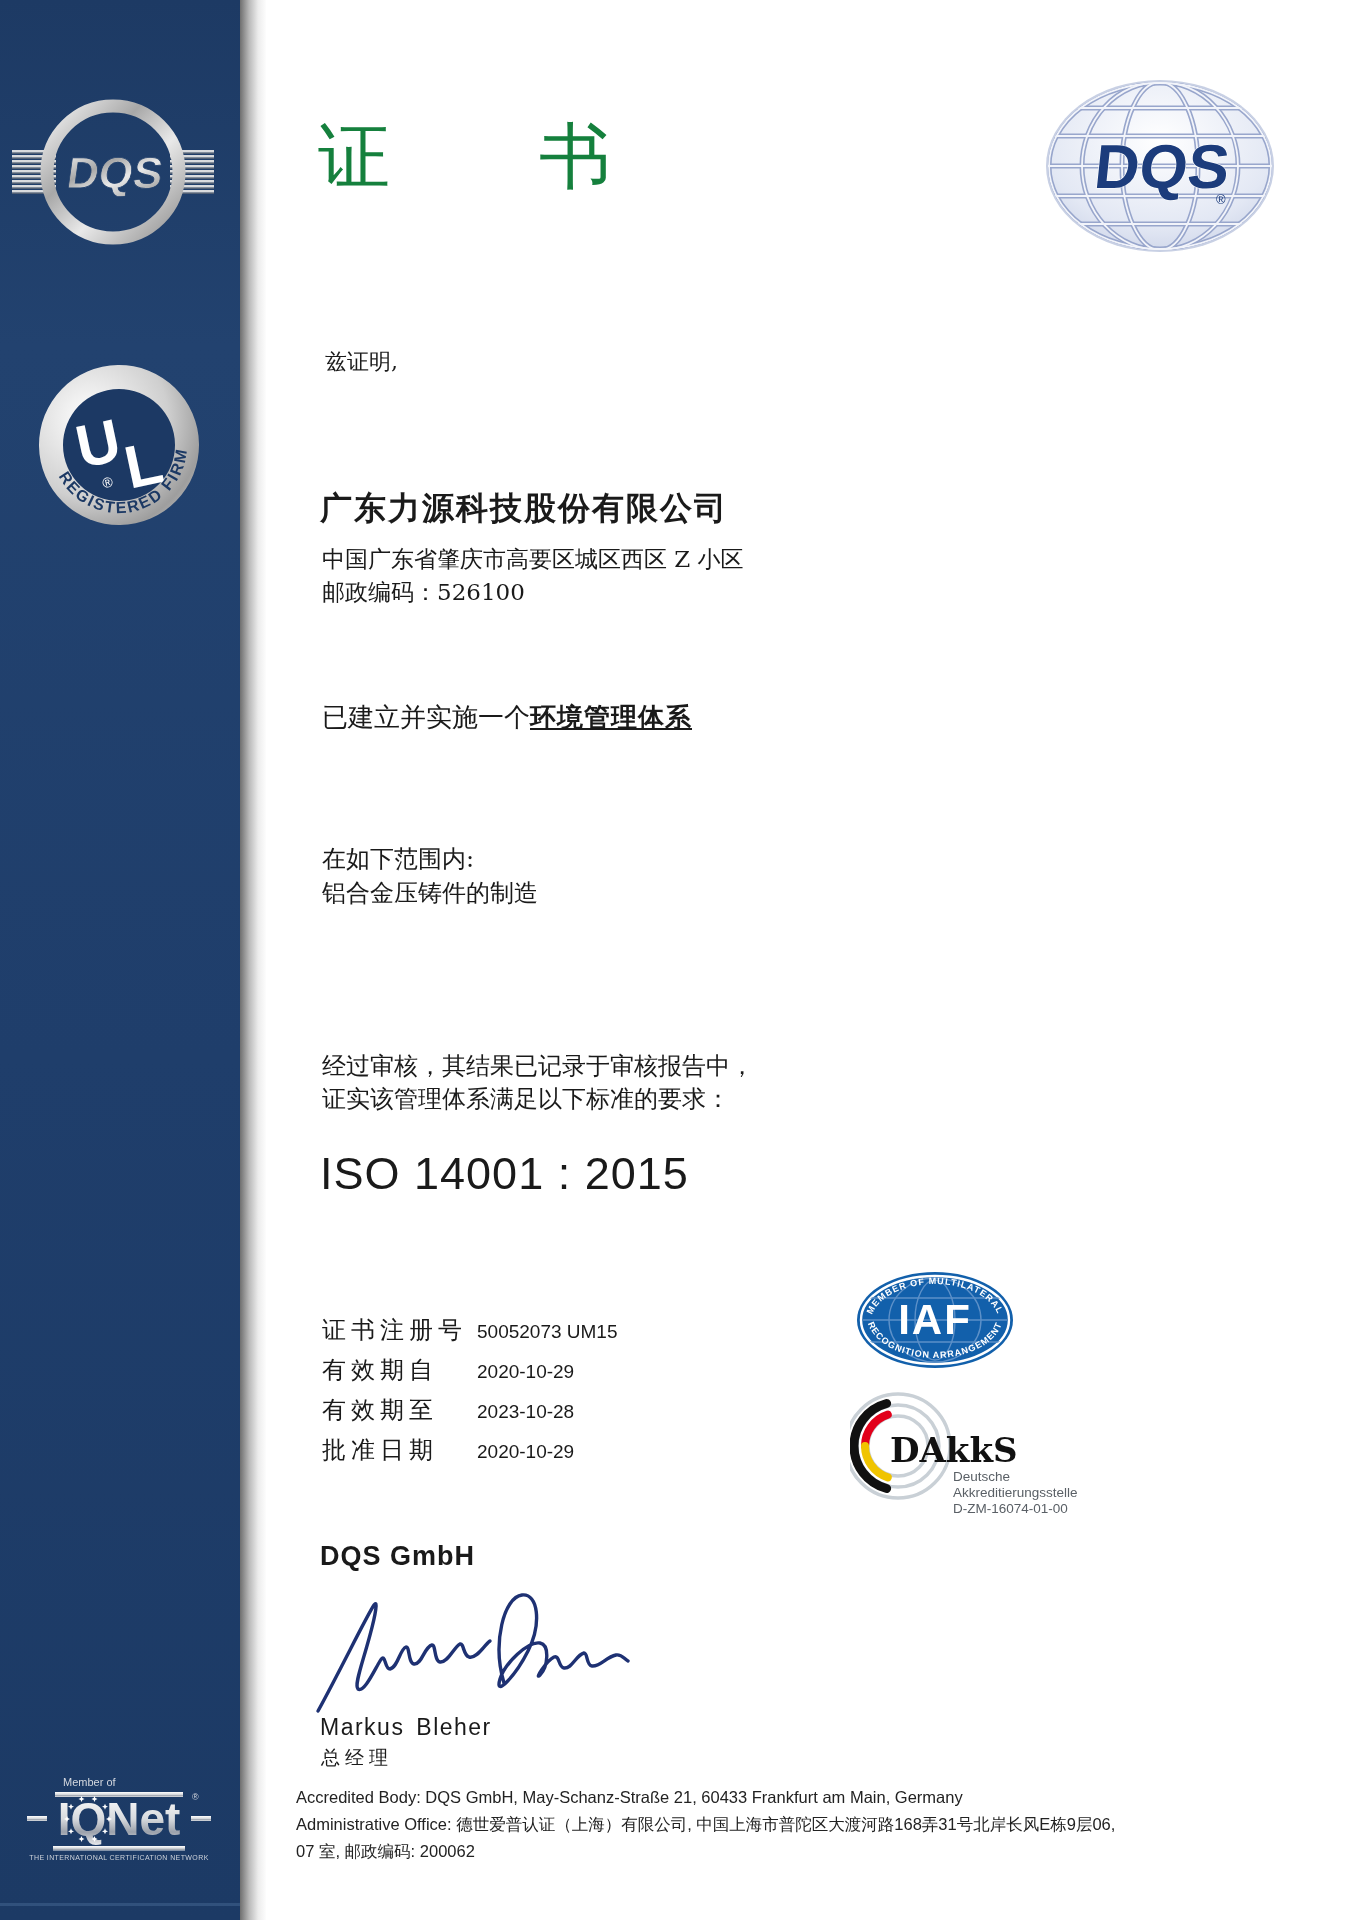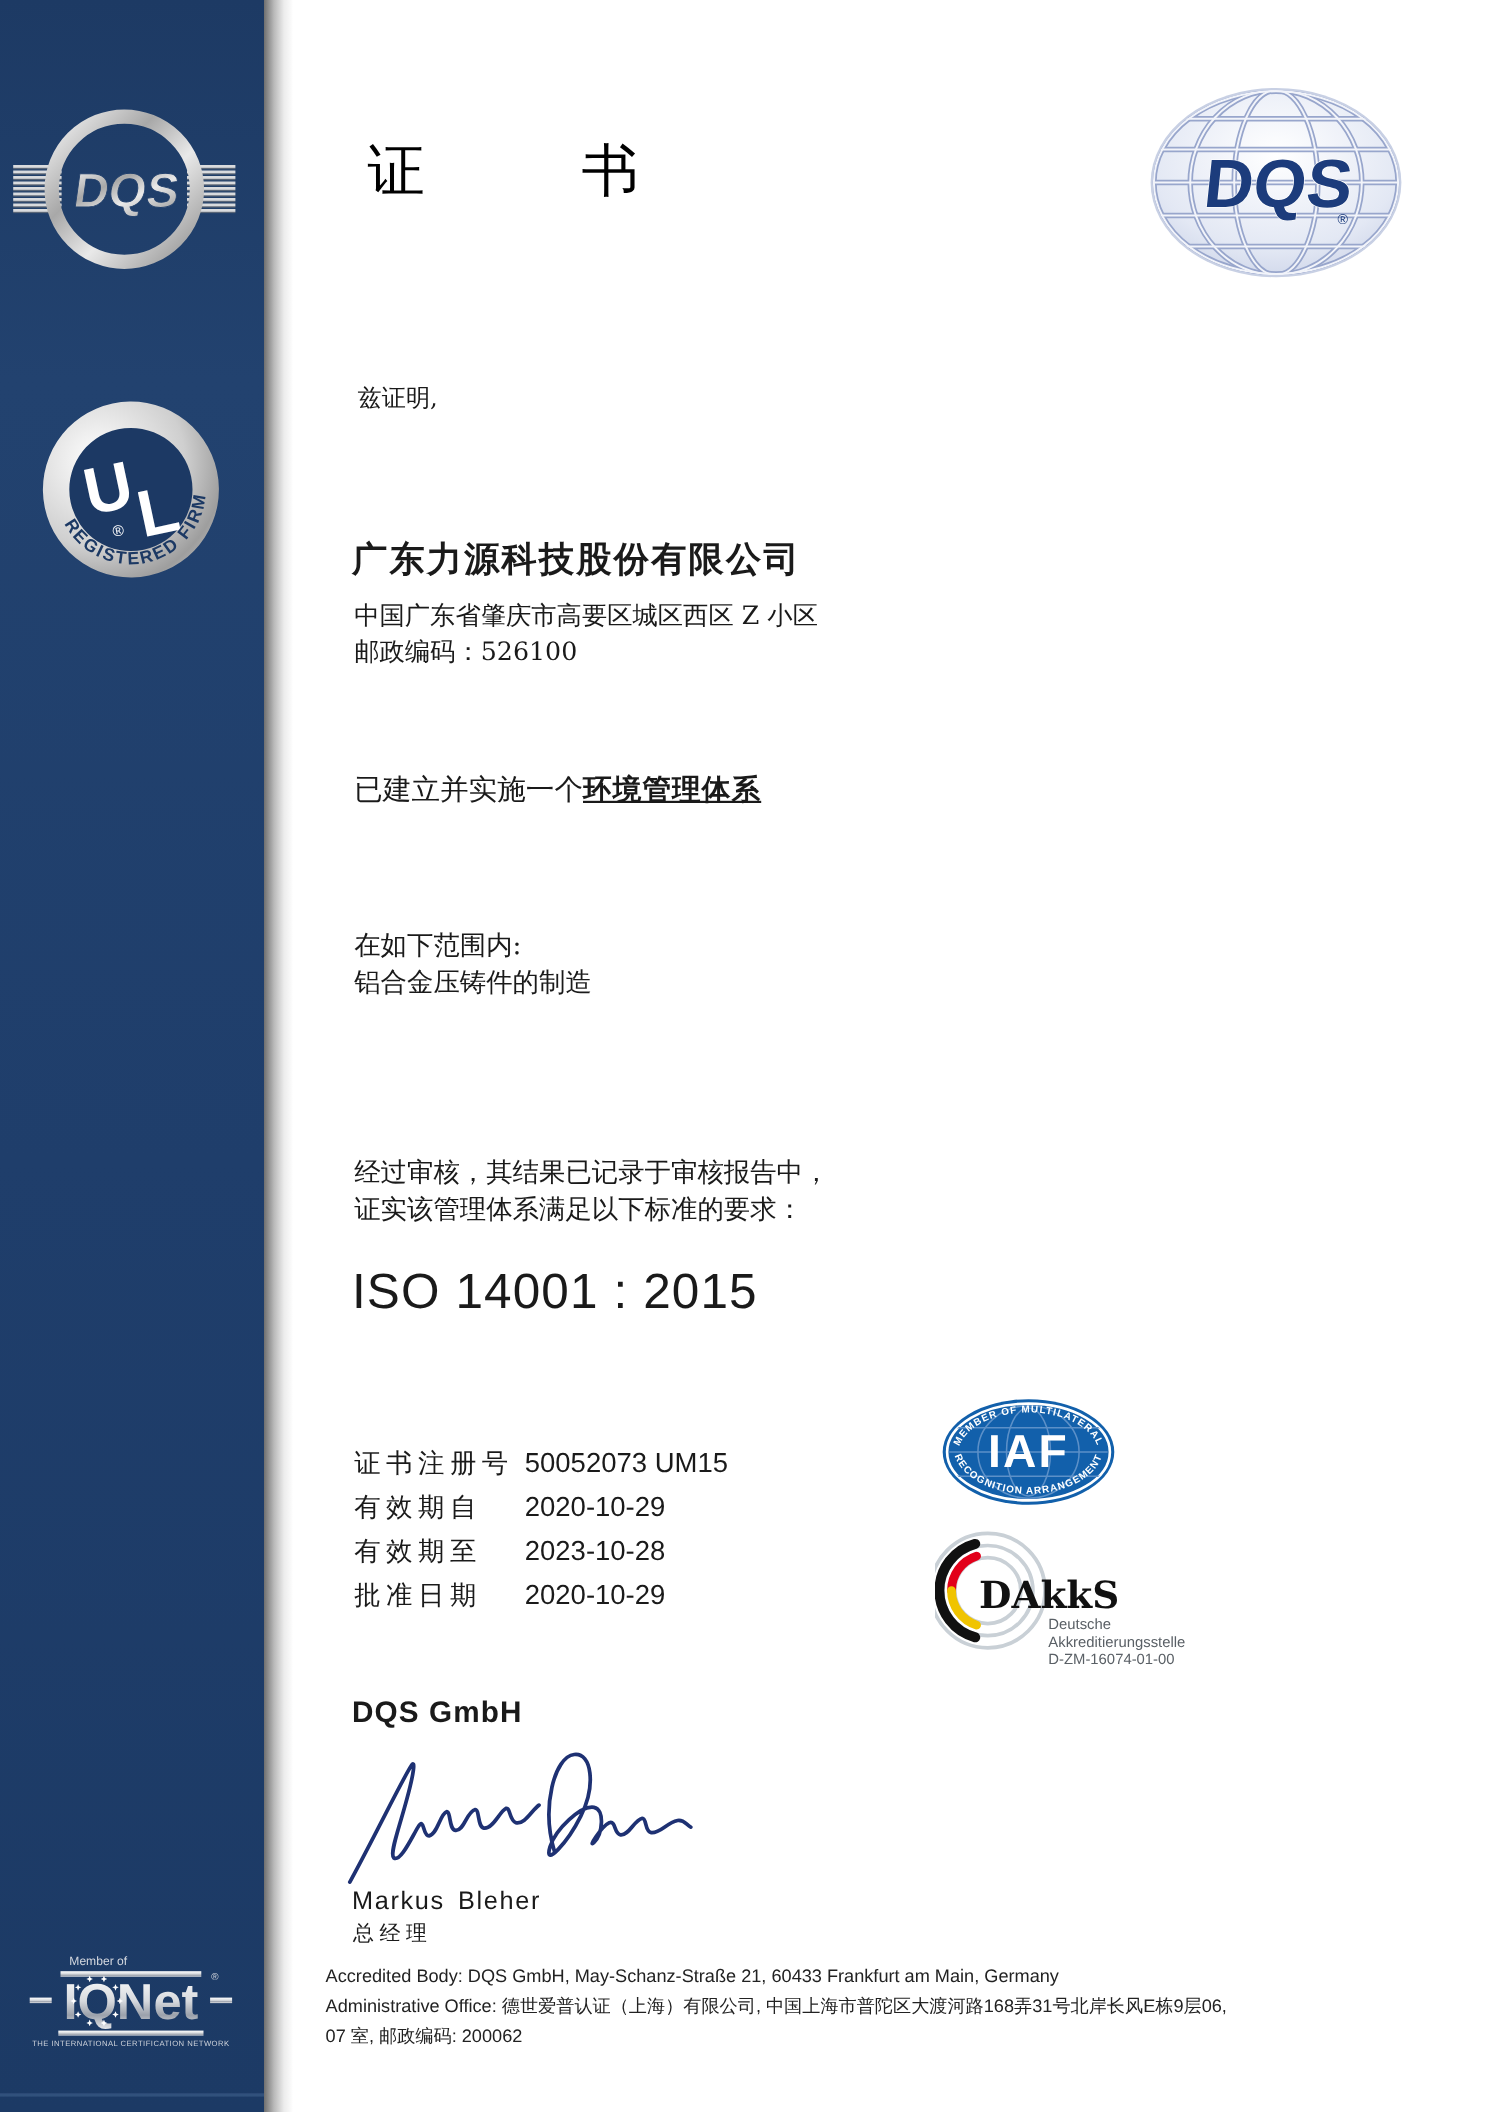--- a/index.html
+++ b/index.html
@@ -17,7 +17,7 @@
              background:linear-gradient(90deg,#6f6f6f 0%,#b9b9b9 35%,#ececec 70%,#fdfdfd 100%);}
 
   
-  .title{left:334px;top:108px;font-size:52px;line-height:96px;word-spacing:126px;color:#000000;}
+  .title{left:318px;top:108px;font-size:72px;line-height:96px;word-spacing:126px;color:#15803d;}
 
   .intro{left:325px;top:347px;font-size:22px;}
   .company-name{left:320px;top:487px;font-size:32px;font-weight:bold;letter-spacing:2px;}

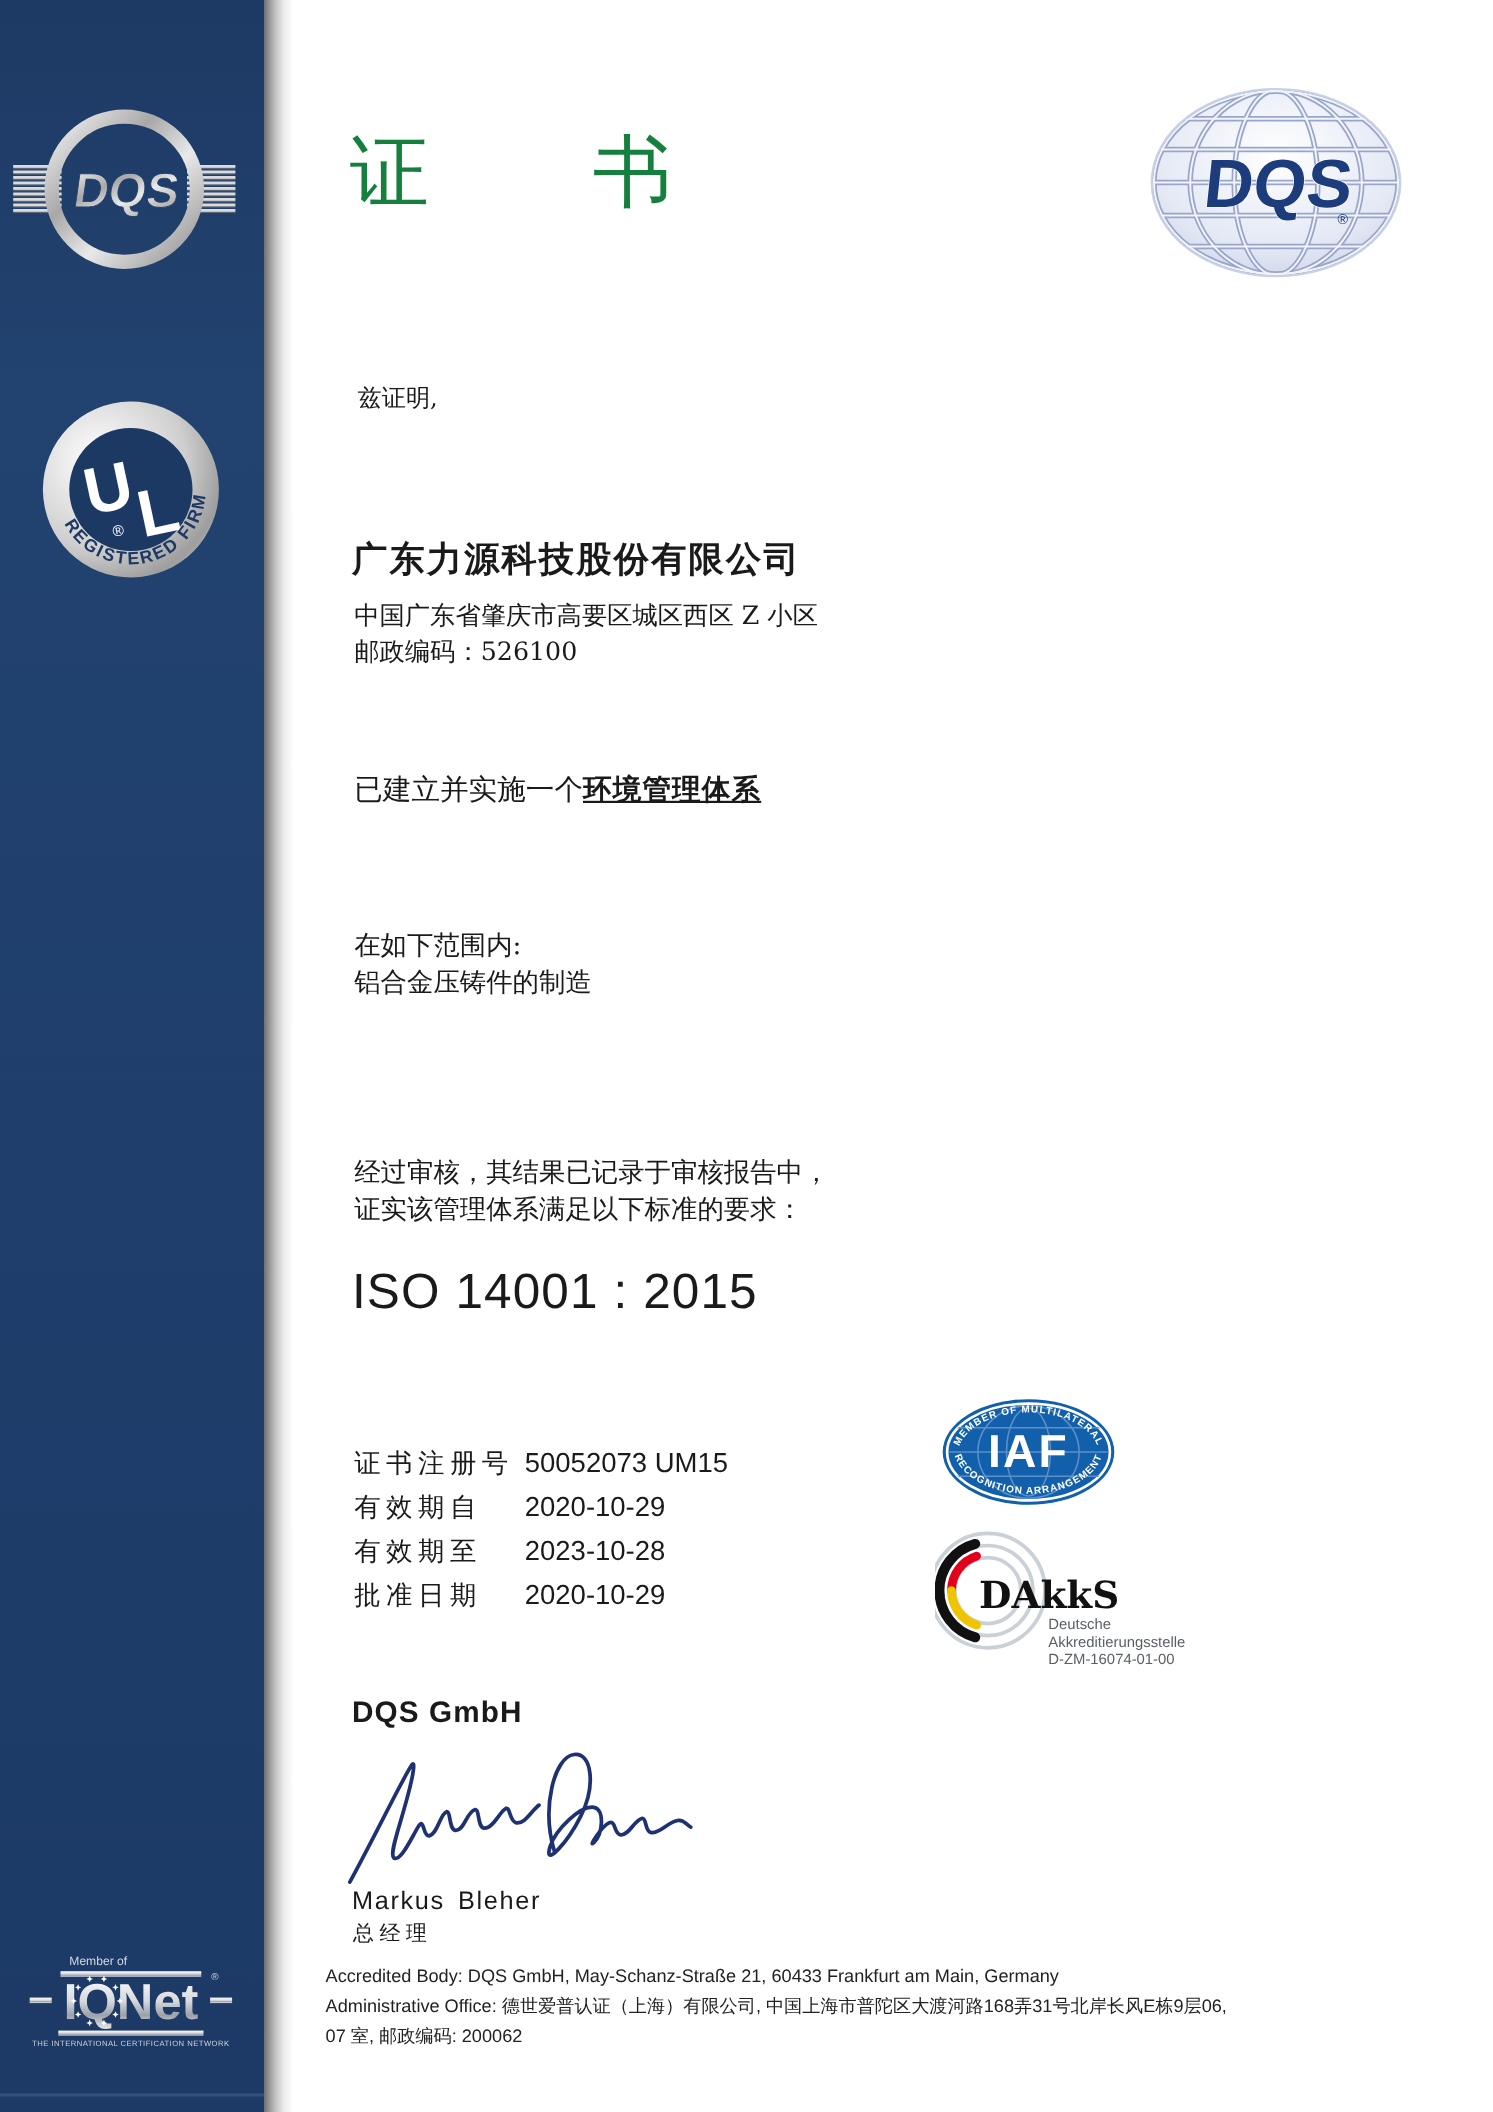--- a/index.html
+++ b/index.html
@@ -35,7 +35,7 @@
   .details{left:322px;top:1314px;}
   .detail-row{display:flex;align-items:baseline;height:40px;}
   .detail-label{width:155px;font-size:24px;letter-spacing:5px;font-family:"DejaVu Serif","Liberation Serif",serif;}
-  .detail-value{font-size:25px;font-family:"Liberation Sans","DejaVu Sans",sans-serif;}
+  .detail-value{font-size:19px;font-family:"Liberation Sans","DejaVu Sans",sans-serif;}
 
   .issuer{left:320px;top:1541px;font-size:27px;font-weight:bold;letter-spacing:1px;}
   .signer-name{left:320px;top:1714px;font-size:23px;letter-spacing:1.5px;word-spacing:4px;text-align:right;}

